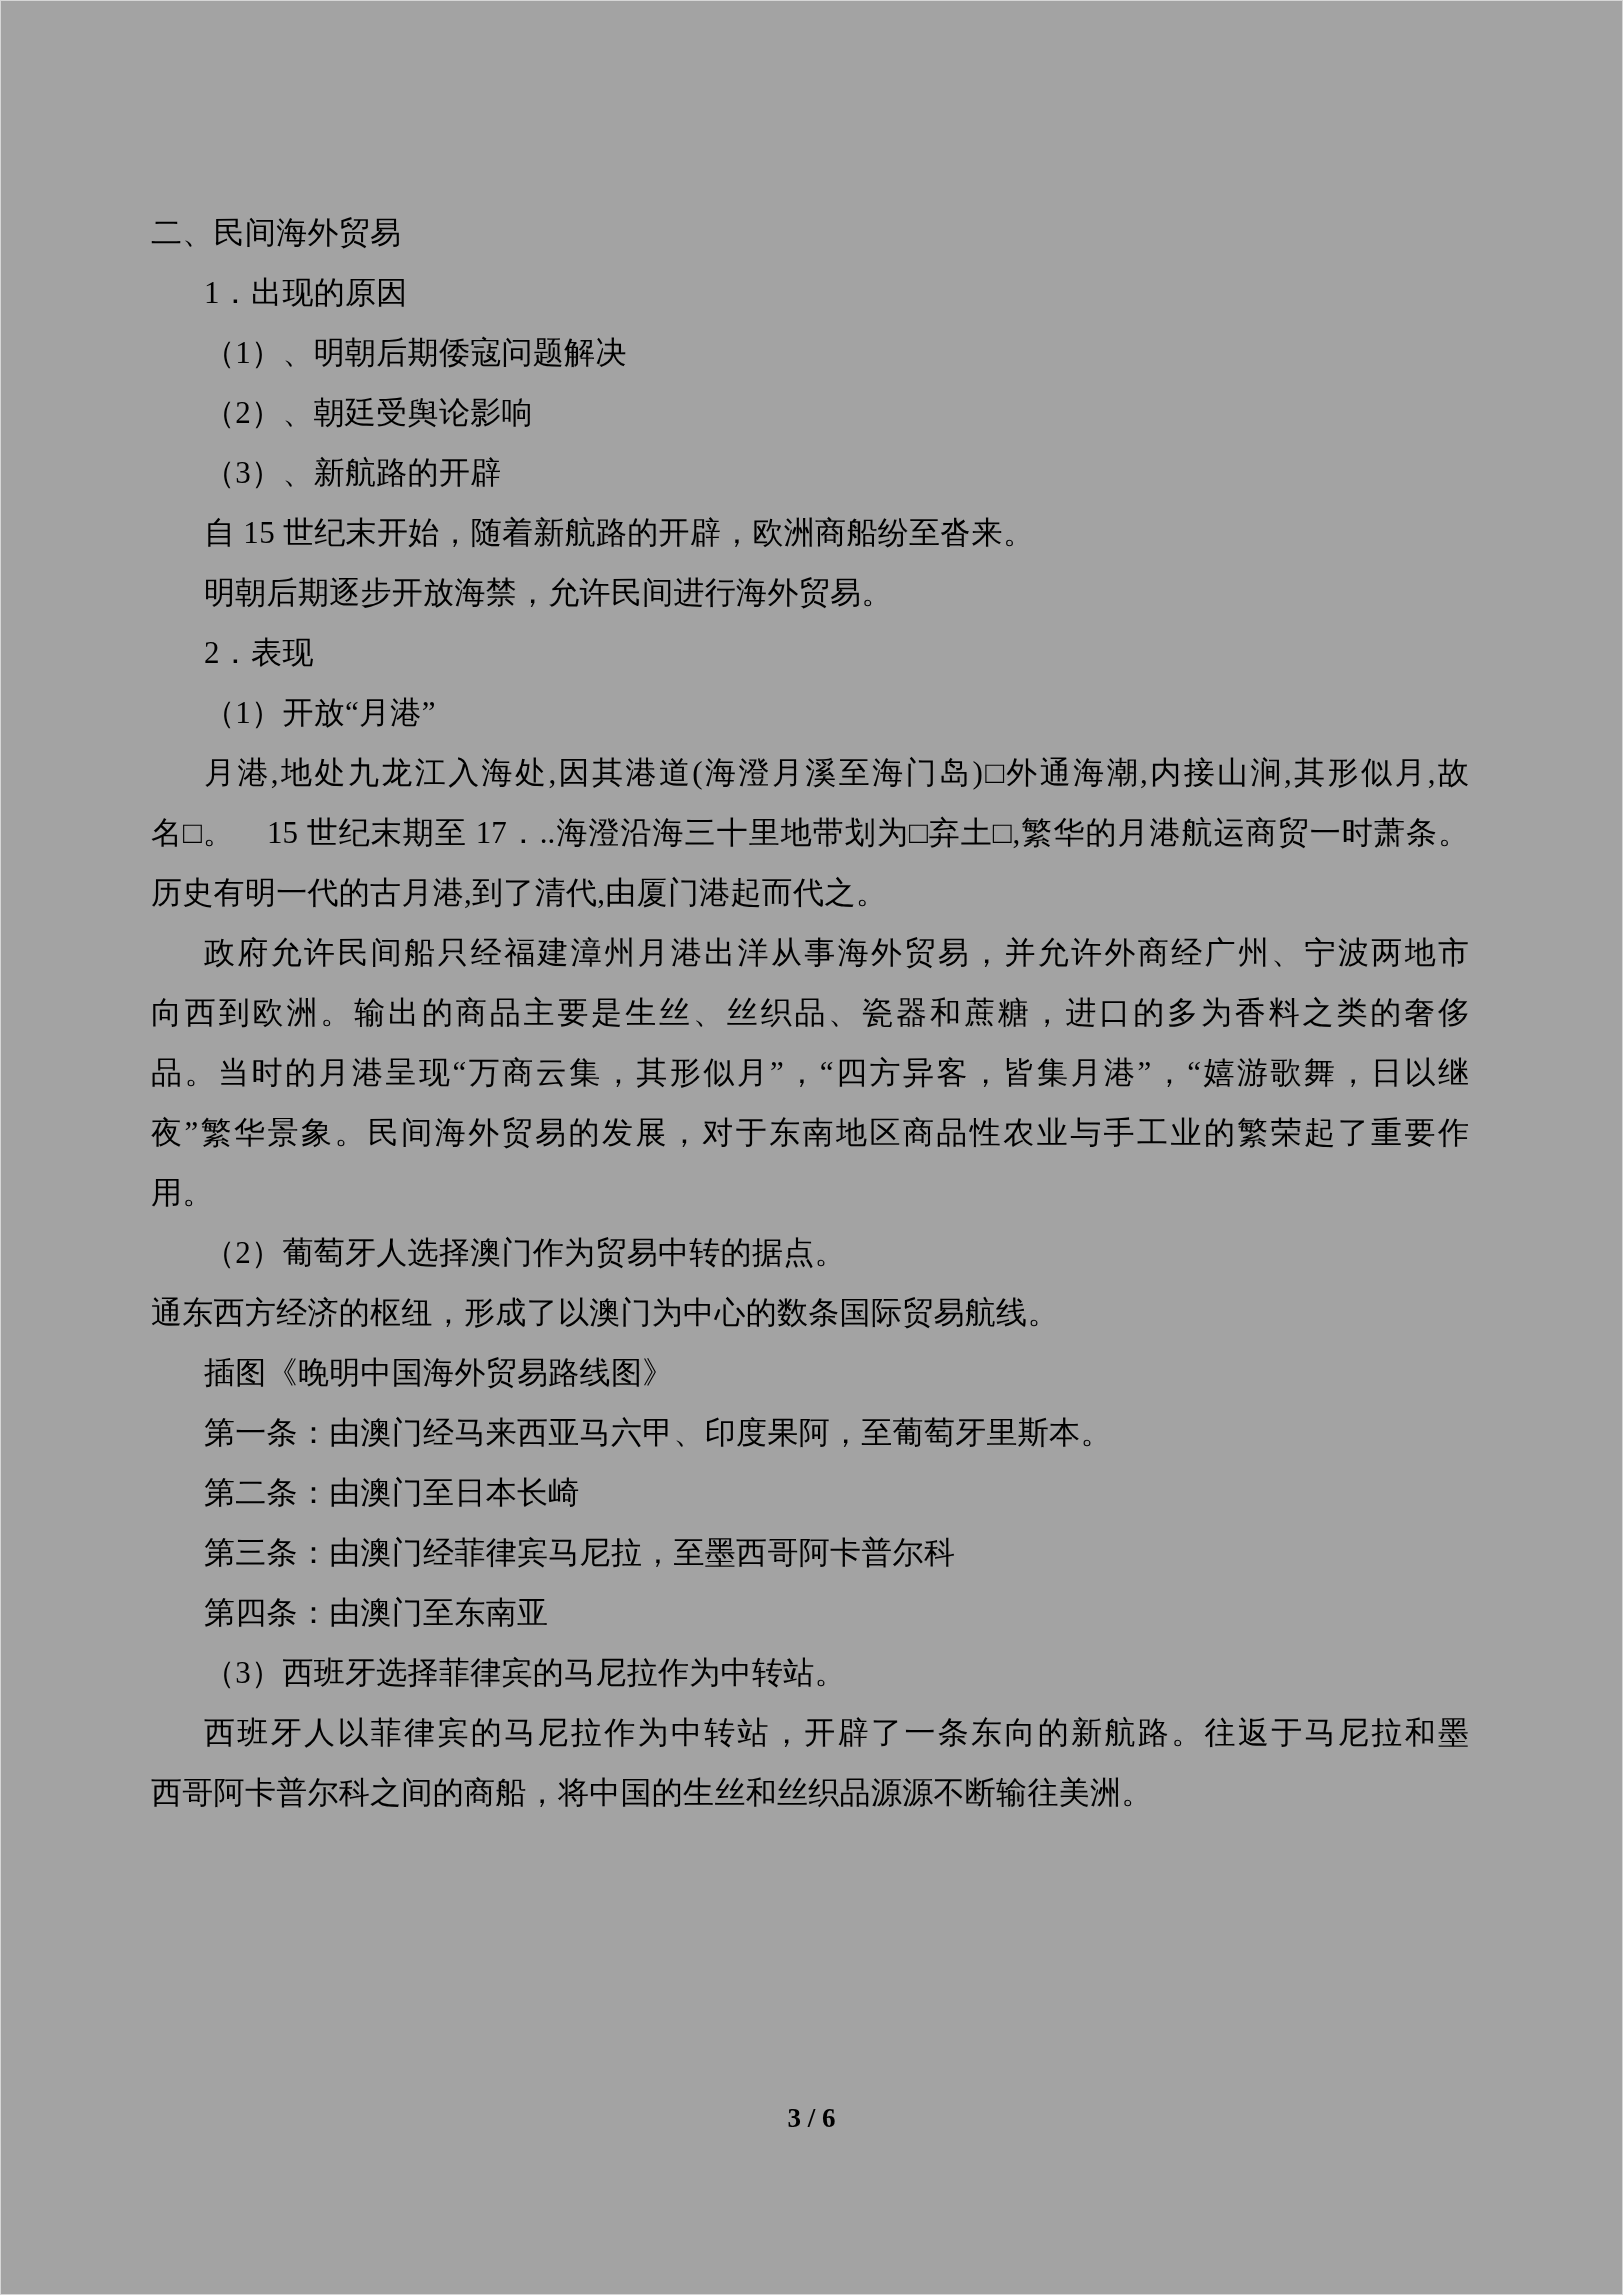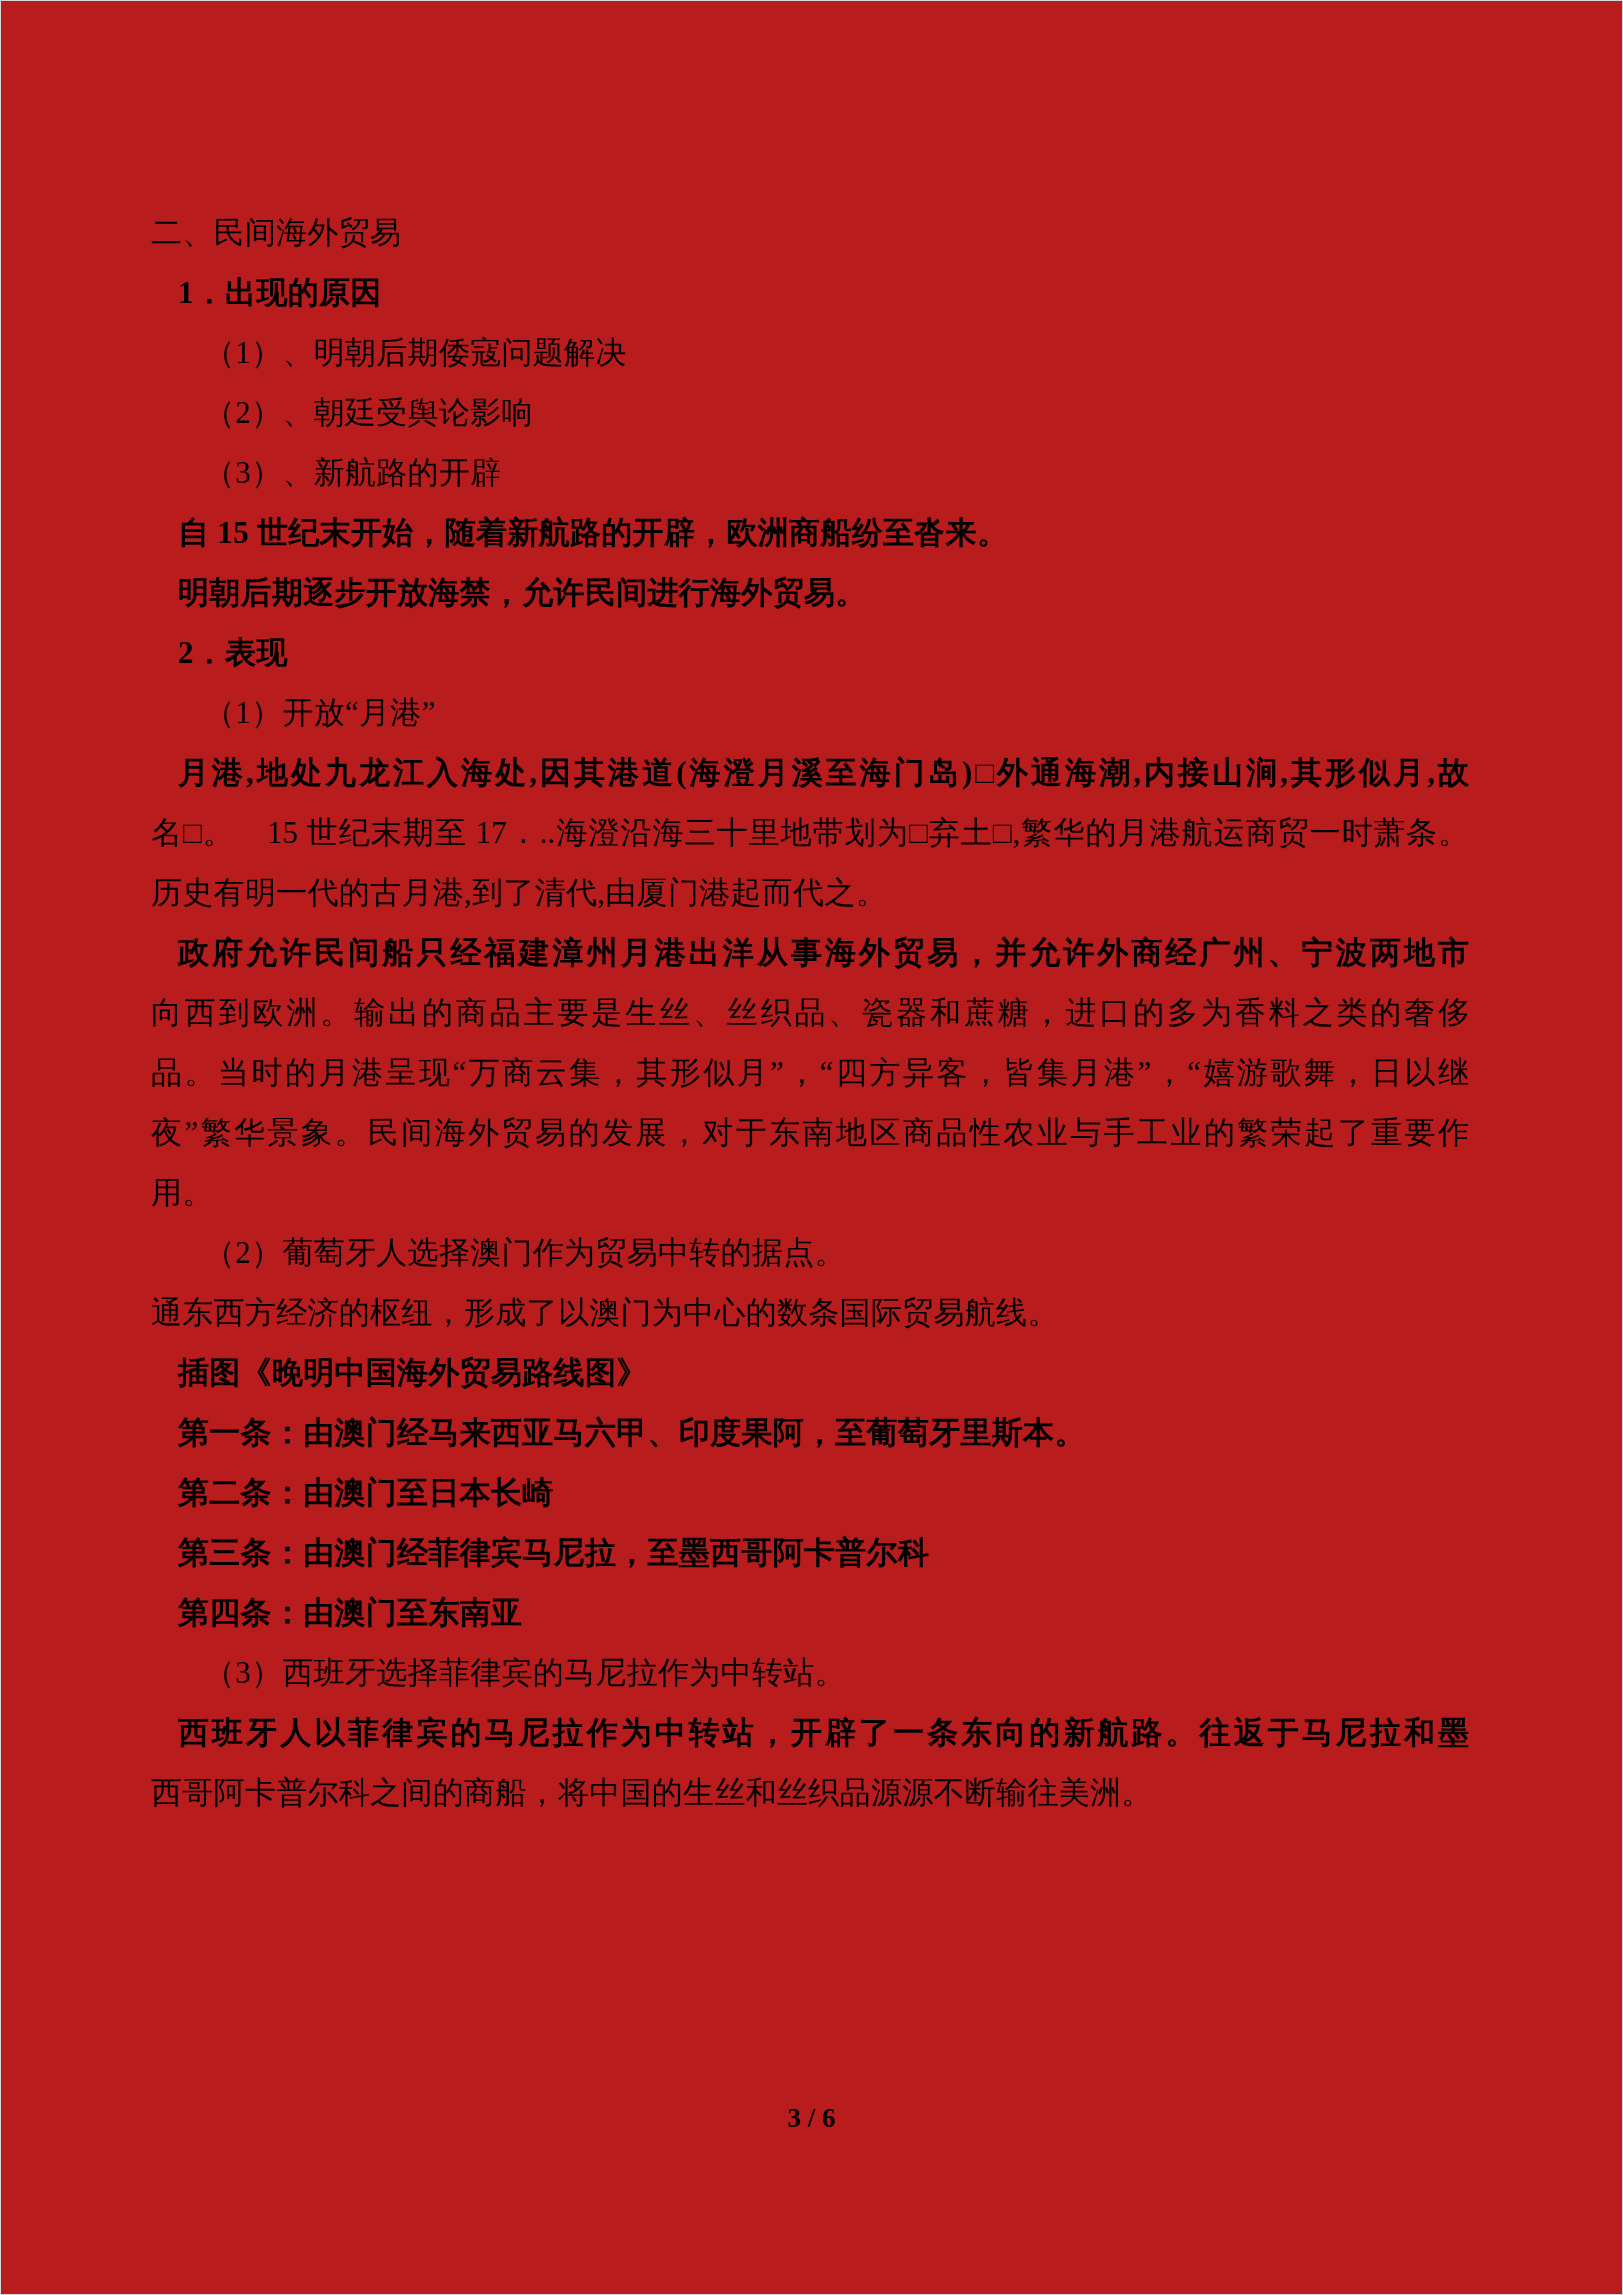--- a/index.html
+++ b/index.html
@@ -7,7 +7,7 @@
     position:relative;
     width:1623px;
     height:2295px;
-    background:#b91c1c;
+    background:#a3a3a3;
     box-sizing:border-box;
     border:1.4px solid #d6d6d6;
     font-family:"Liberation Serif","DejaVu Serif",serif;

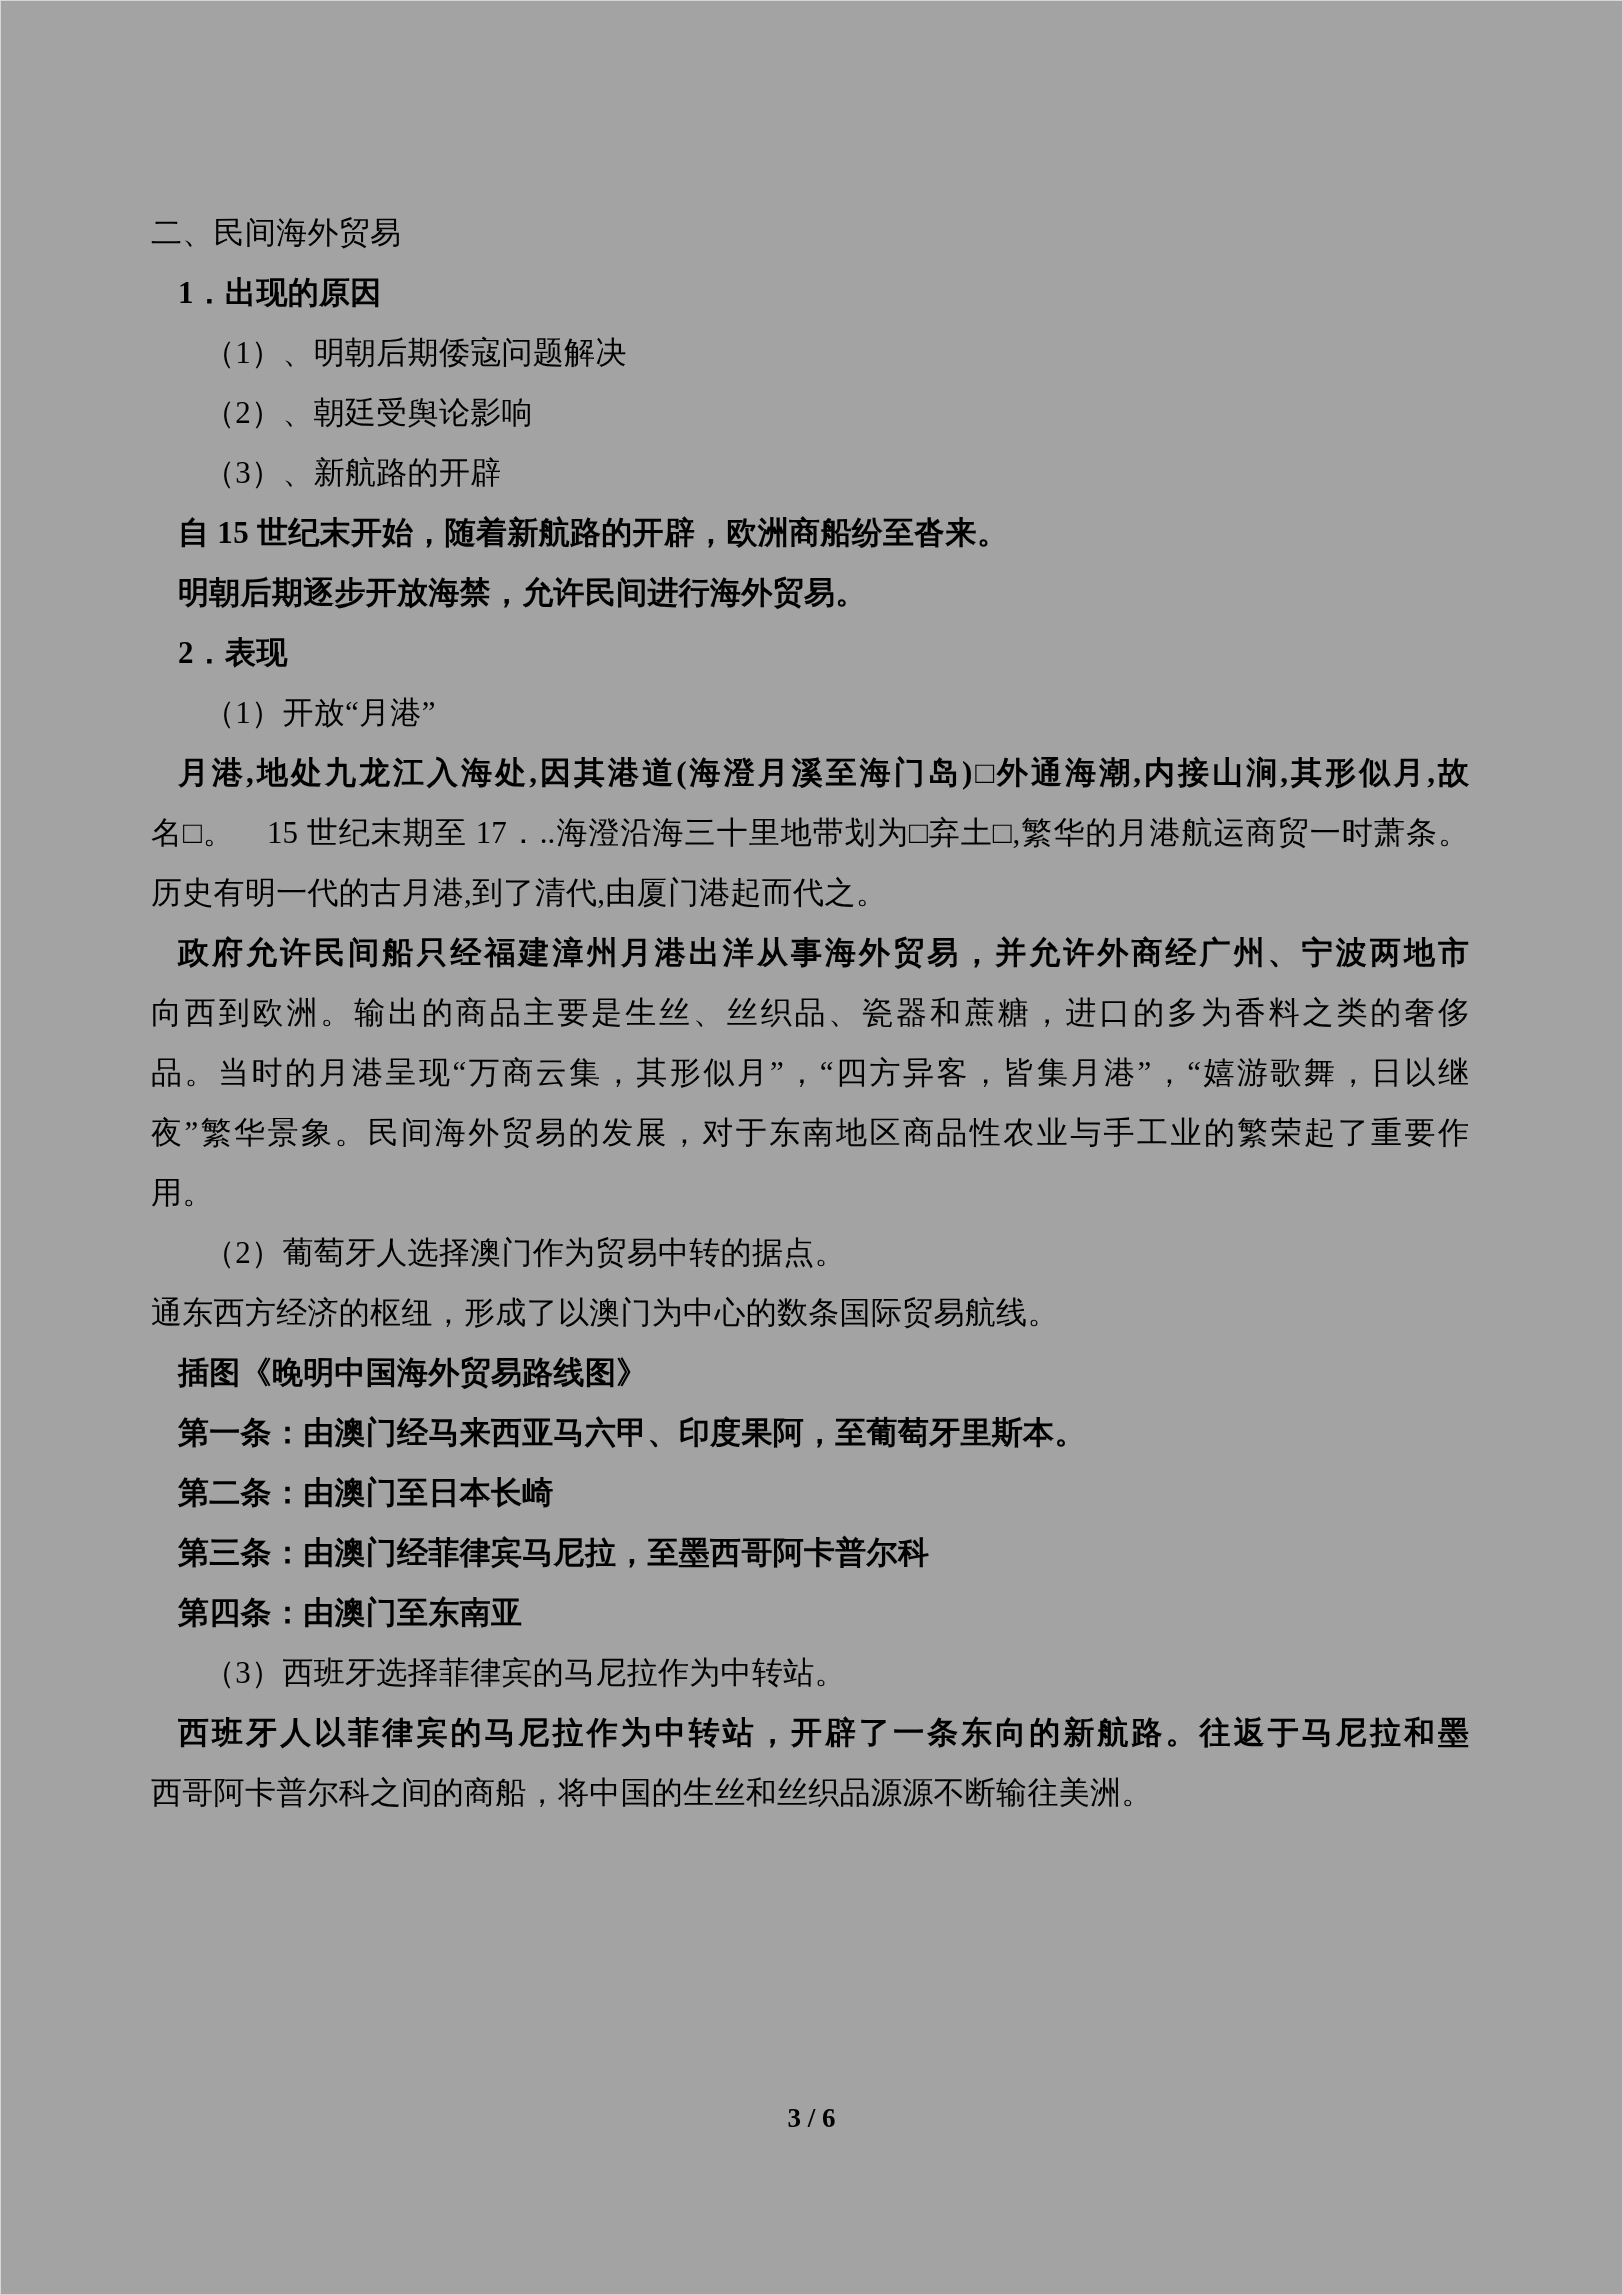--- a/index.html
+++ b/index.html
@@ -26,7 +26,7 @@
     white-space:pre-wrap;
     letter-spacing:0.3px;
   }
-  .tline.para{ margin-left:27px;font-weight:bold; }
+  .tline.para{ margin-left:53px; }
   .tline.head{ margin-left:53px; }
   .tline.none{ margin-left:0; }
   .tline.justify{

